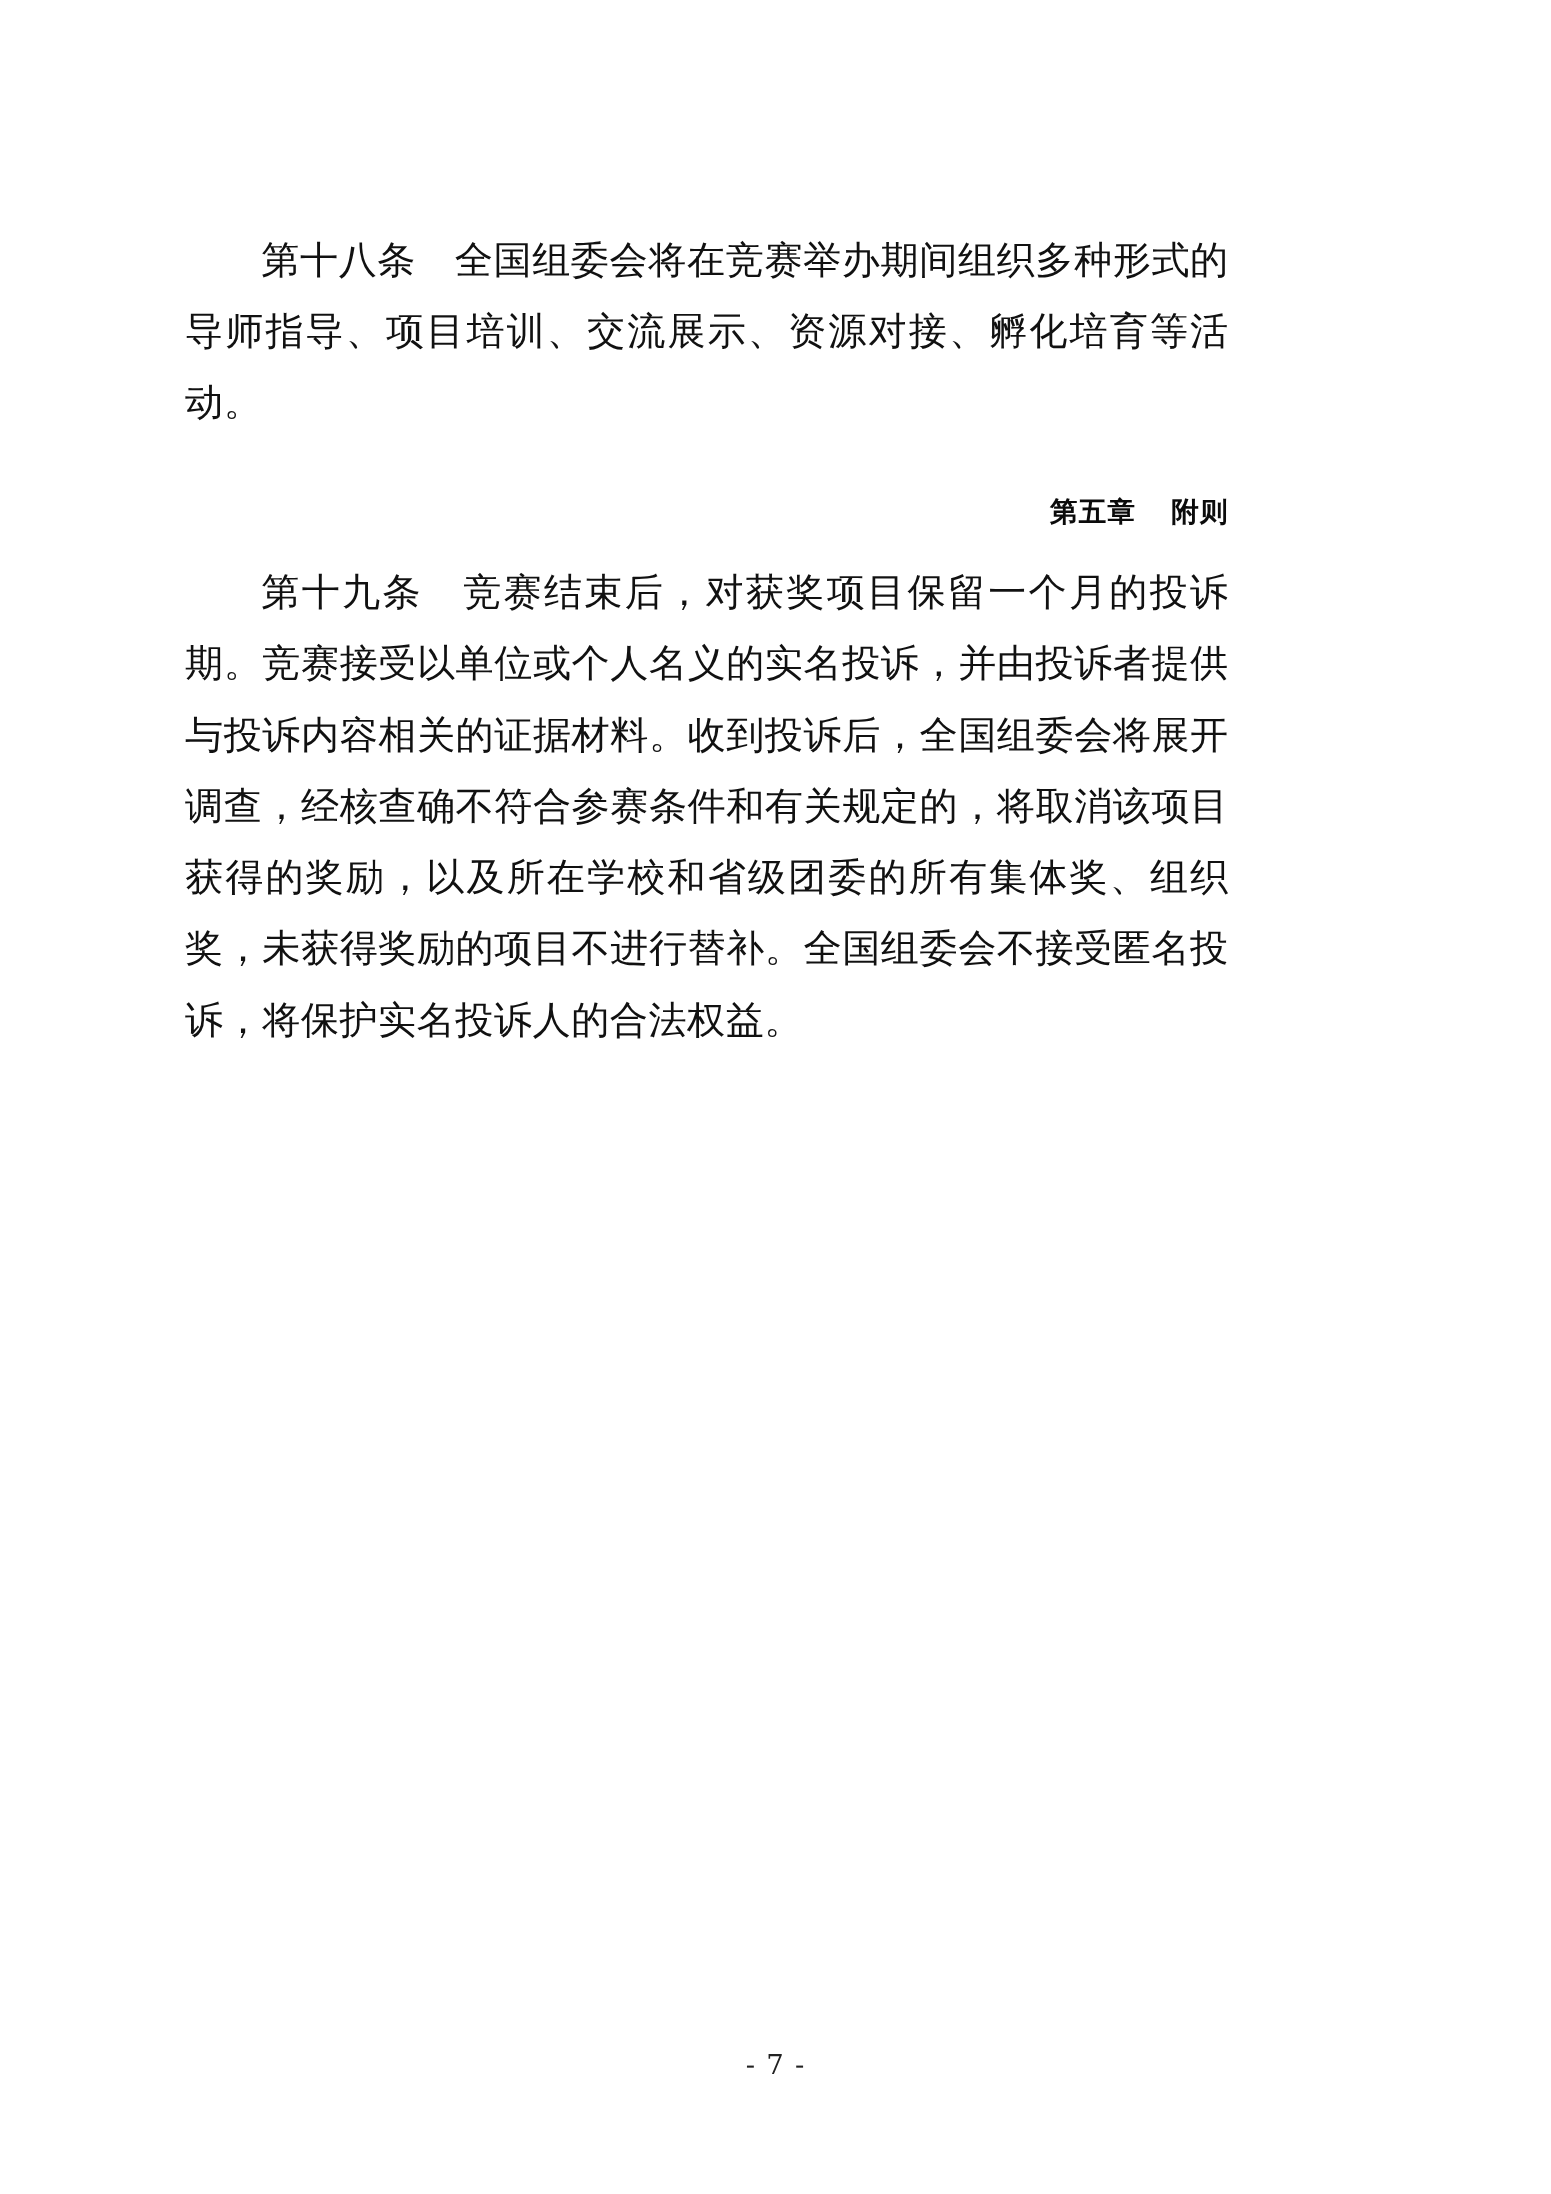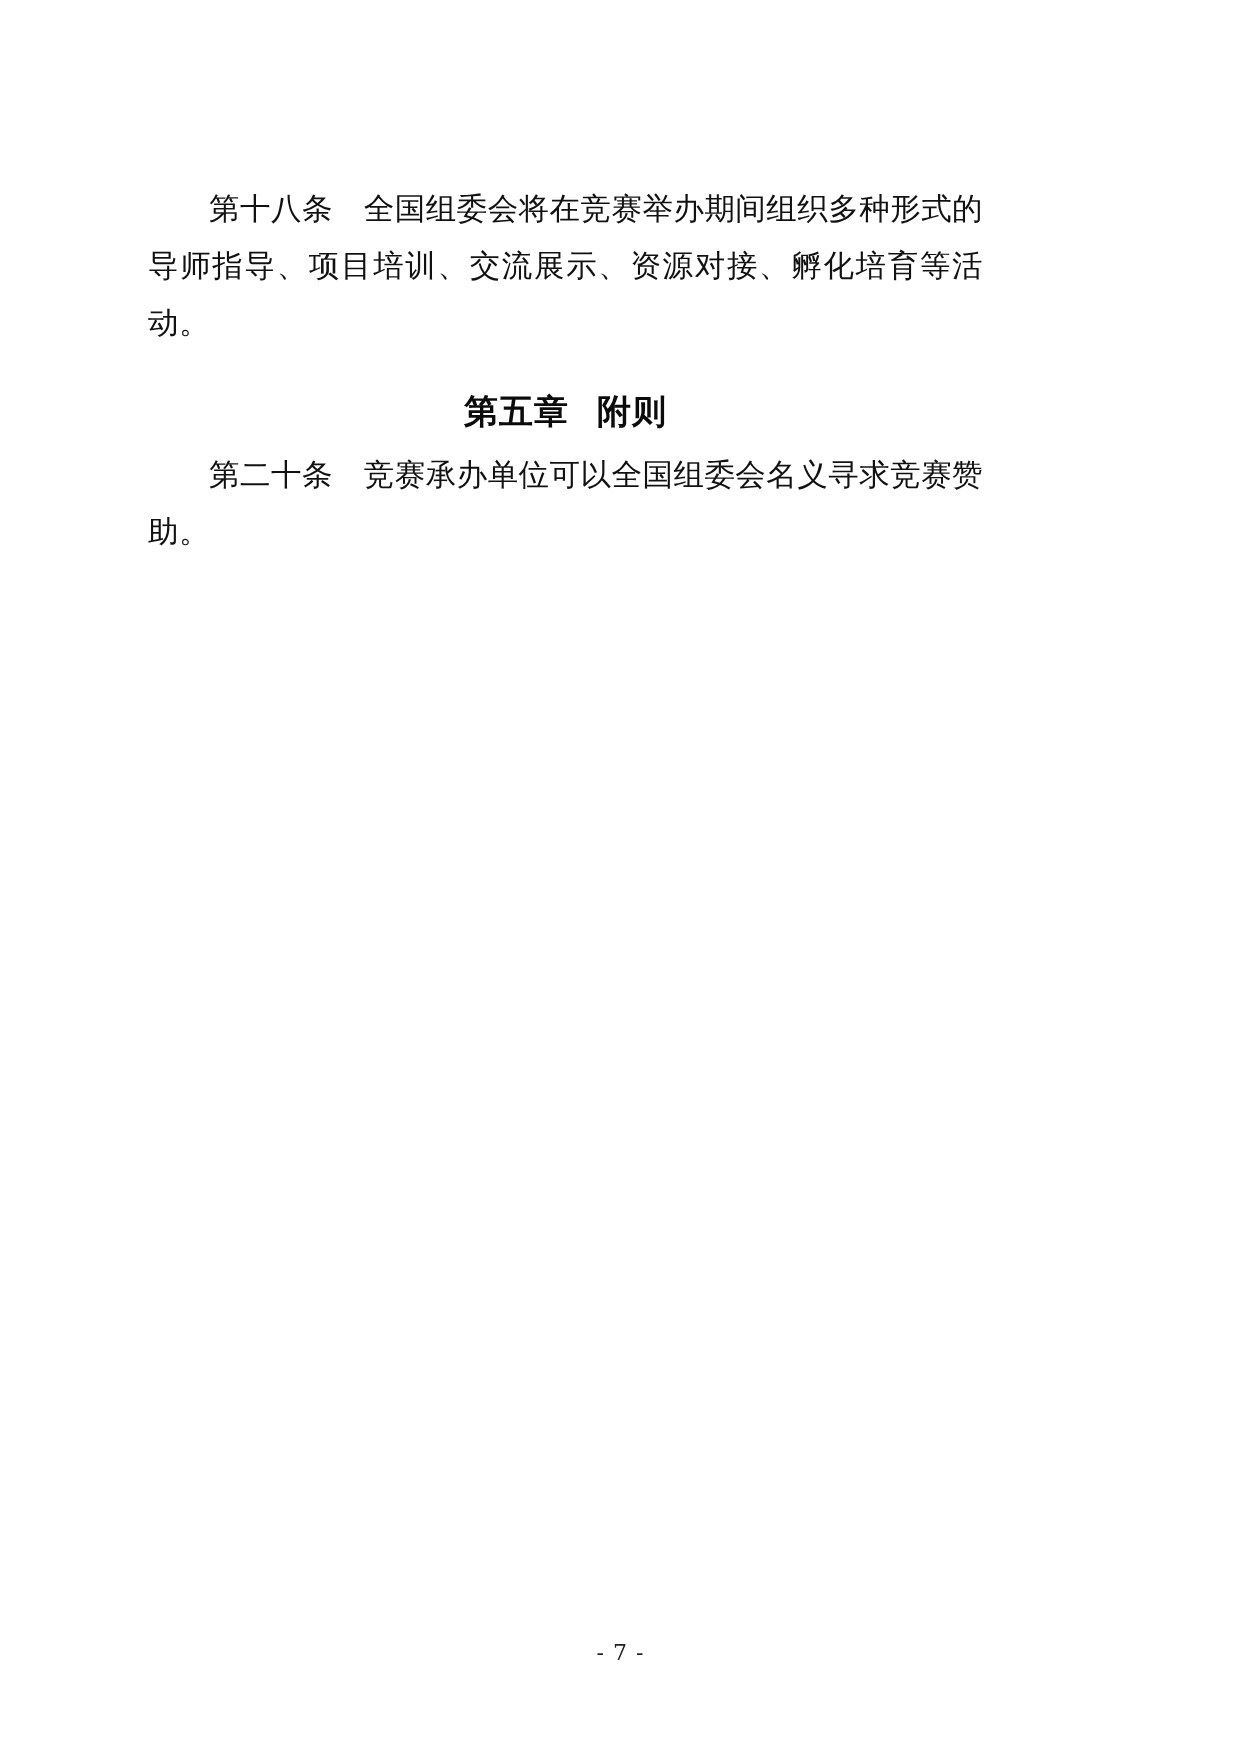--- a/index.html
+++ b/index.html
@@ -40,13 +40,13 @@
   }
   .chapter-heading {
     margin: 0;
-    text-align: center;
-    font-size: 34px;
+    text-align: right;
+    font-size: 22px;
     line-height: 57px;
     font-weight: bold;
     letter-spacing: 1px;
     color: #0b0b0b;
-    font-family: Liberation Sans, sans-serif;
+    font-family: Liberation Mono, monospace;
   }
   .chapter-heading .ch-sep {
     display: inline-block;

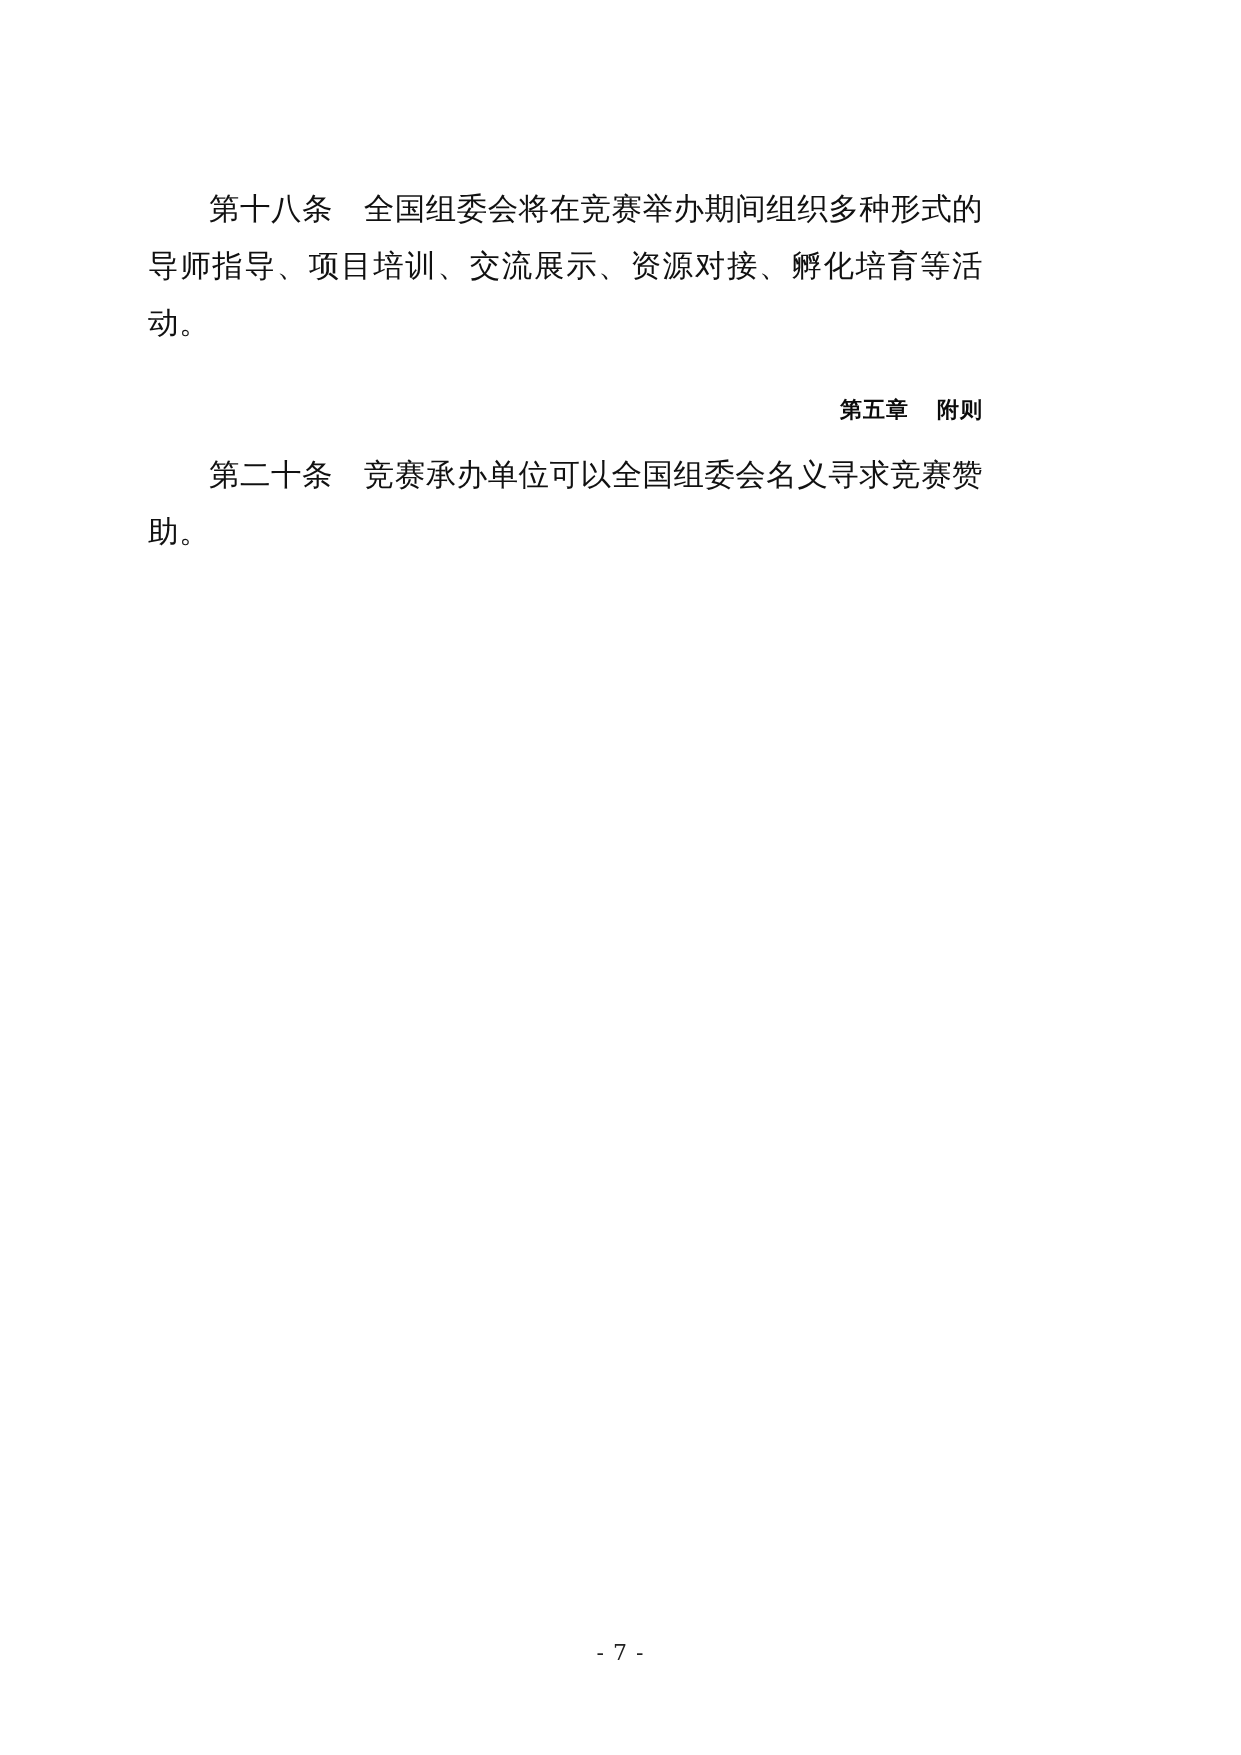--- a/index.html
+++ b/index.html
@@ -82,6 +82,7 @@
 
     <div class="gap-after-heading"></div>
 
+    <p class="para">第十九条　竞赛结束后，对获奖项目保留一个月的投诉期。竞赛接受以单位或个人名义的实名投诉，并由投诉者提供与投诉内容相关的证据材料。收到投诉后，全国组委会将展开调查，经核查确不符合参赛条件和有关规定的，将取消该项目获得的奖励，以及所在学校和省级团委的所有集体奖、组织奖，未获得奖励的项目不进行替补。全国组委会不接受匿名投诉，将保护实名投诉人的合法权益。</p>
 
     <p class="para">第二十条　竞赛承办单位可以全国组委会名义寻求竞赛赞助。</p>
 

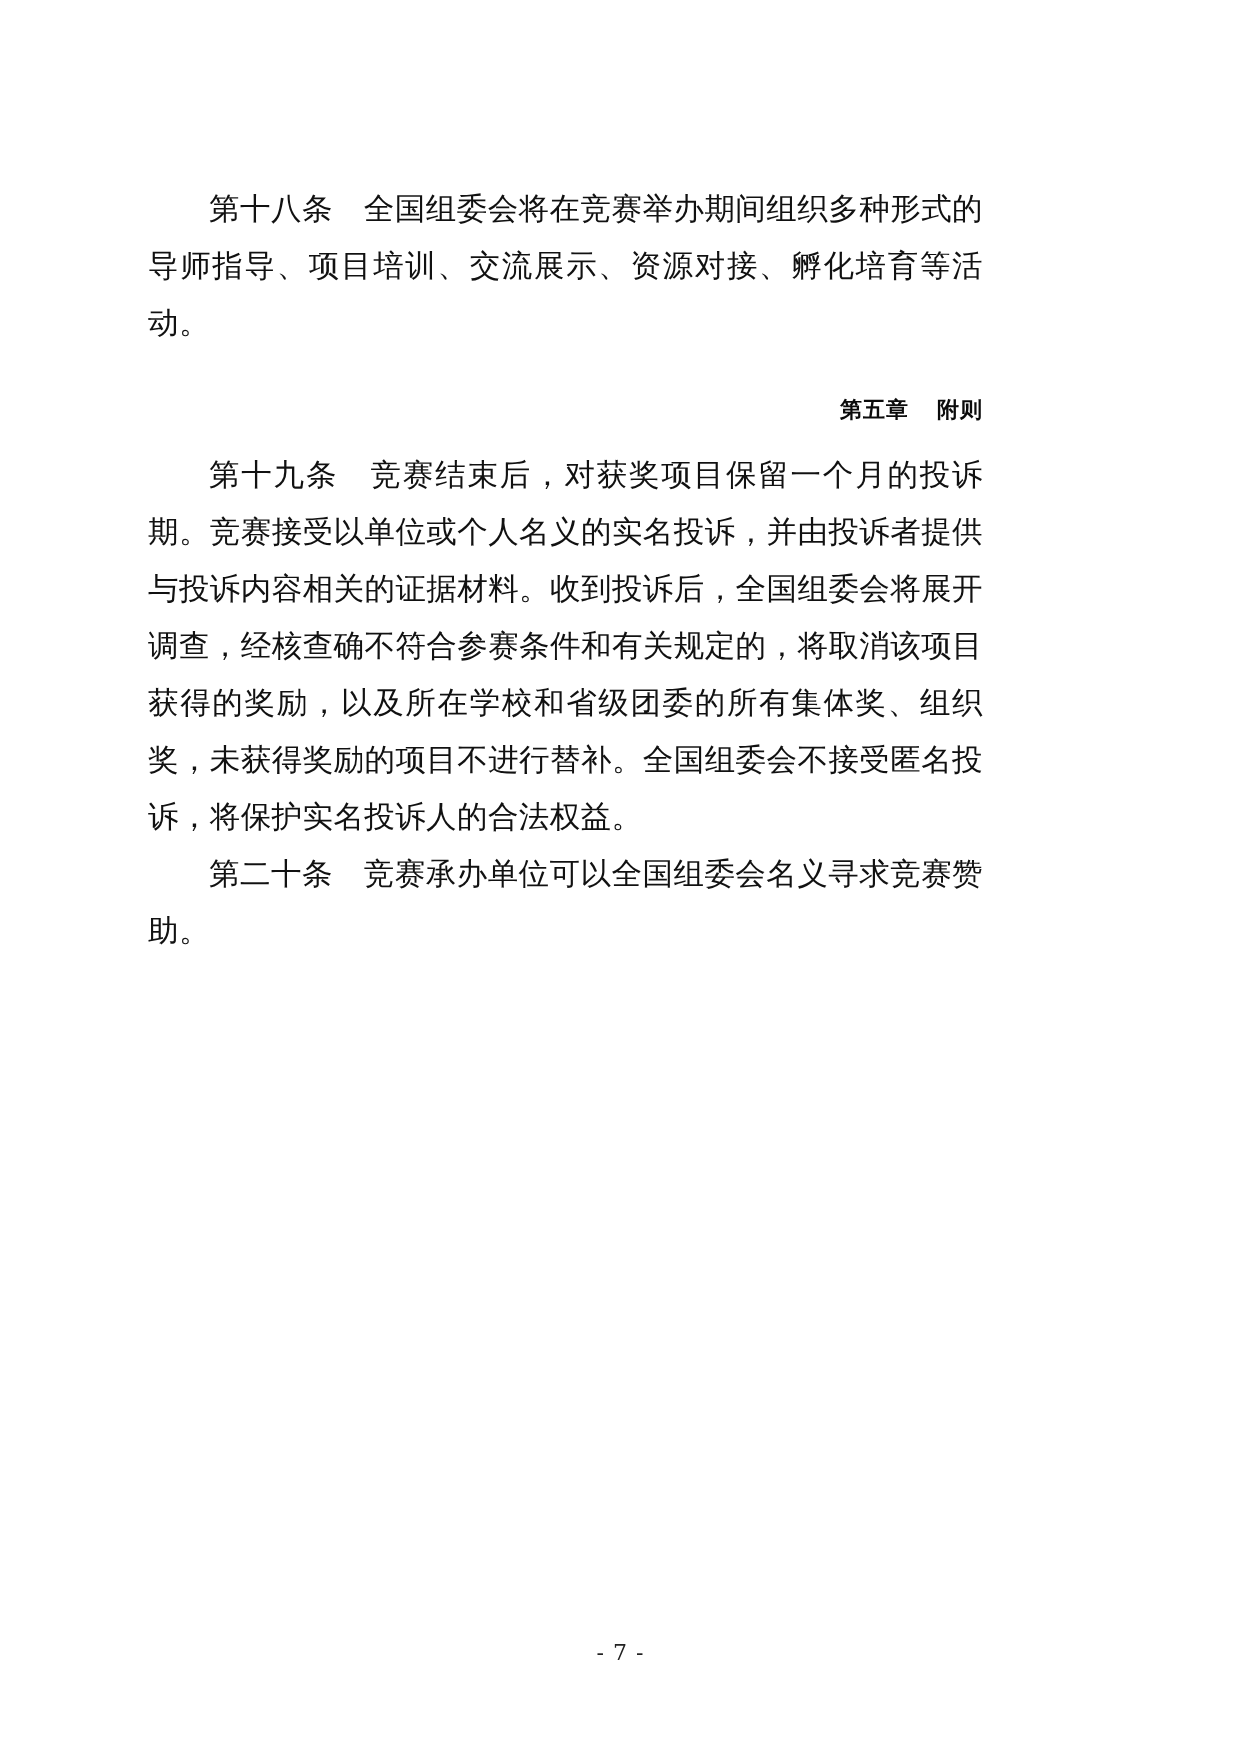--- a/index.html
+++ b/index.html
@@ -84,7 +84,6 @@
 
     <p class="para">第十九条　竞赛结束后，对获奖项目保留一个月的投诉期。竞赛接受以单位或个人名义的实名投诉，并由投诉者提供与投诉内容相关的证据材料。收到投诉后，全国组委会将展开调查，经核查确不符合参赛条件和有关规定的，将取消该项目获得的奖励，以及所在学校和省级团委的所有集体奖、组织奖，未获得奖励的项目不进行替补。全国组委会不接受匿名投诉，将保护实名投诉人的合法权益。</p>
 
-    <p class="para">第二十条　竞赛承办单位可以全国组委会名义寻求竞赛赞助。</p>
 
 
   </div>

